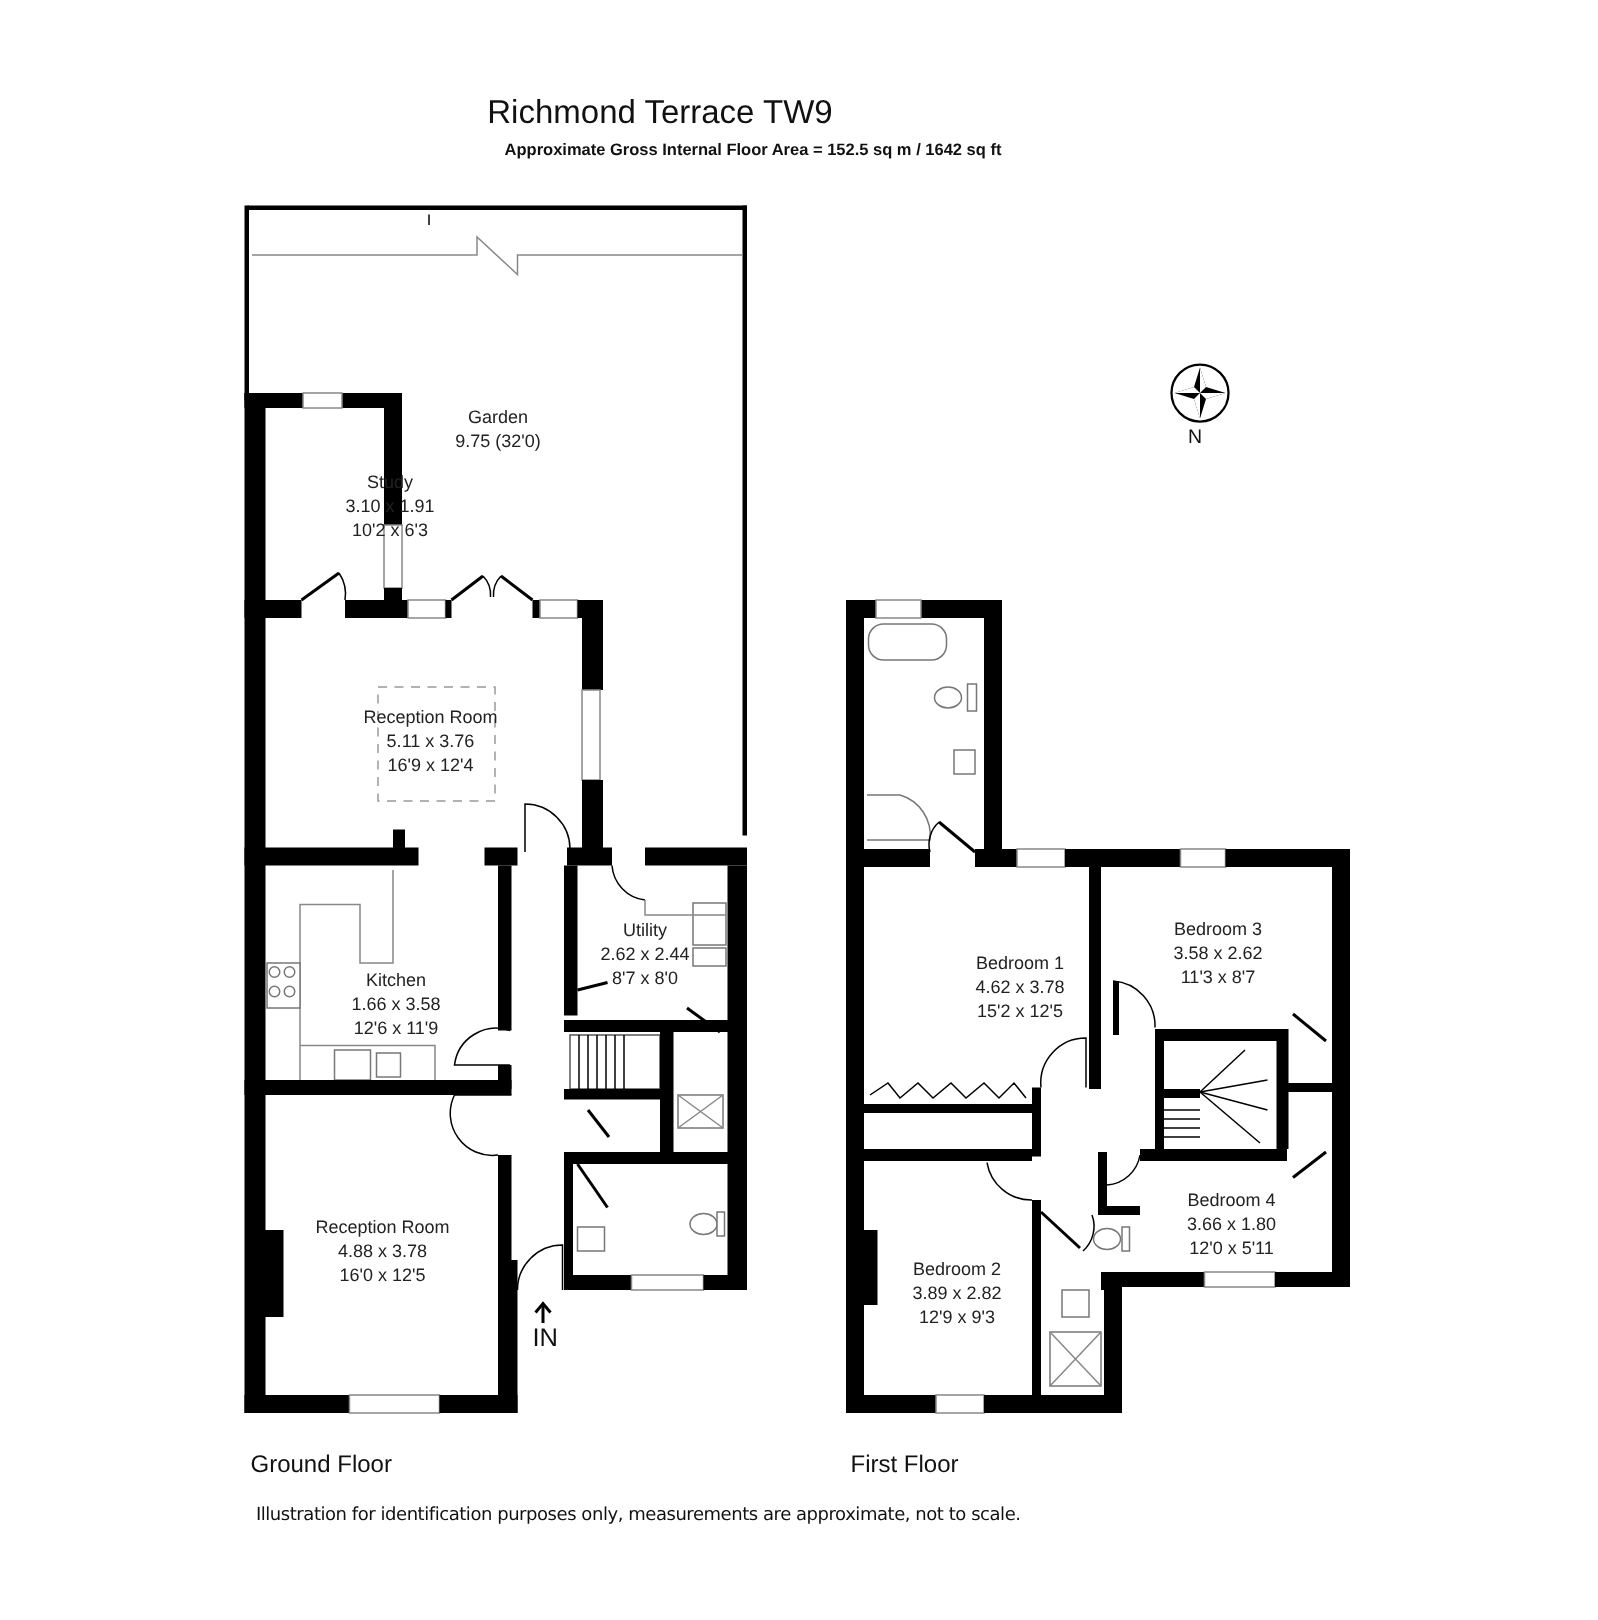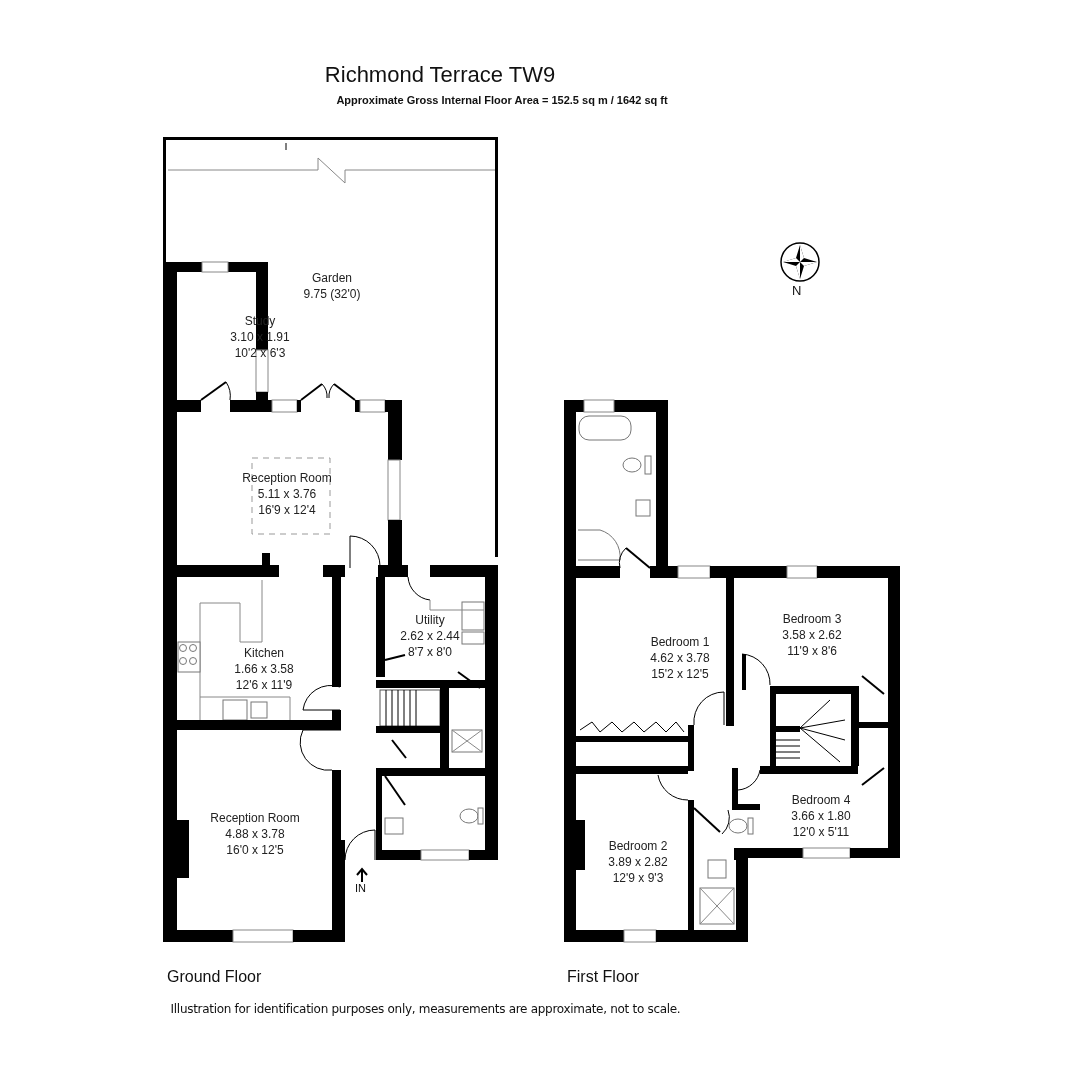--- a/index.html
+++ b/index.html
@@ -273,7 +273,7 @@
 <div class="room-label" style="left:812px; top:611px;">
   <div>Bedroom 3</div>
   <div>3.58 x 2.62</div>
-  <div>11'9 x 8'6</div>
+  <div>11'3 x 8'7</div>
 </div>
 <div class="room-label" style="left:638px; top:838px;">
   <div>Bedroom 2</div>

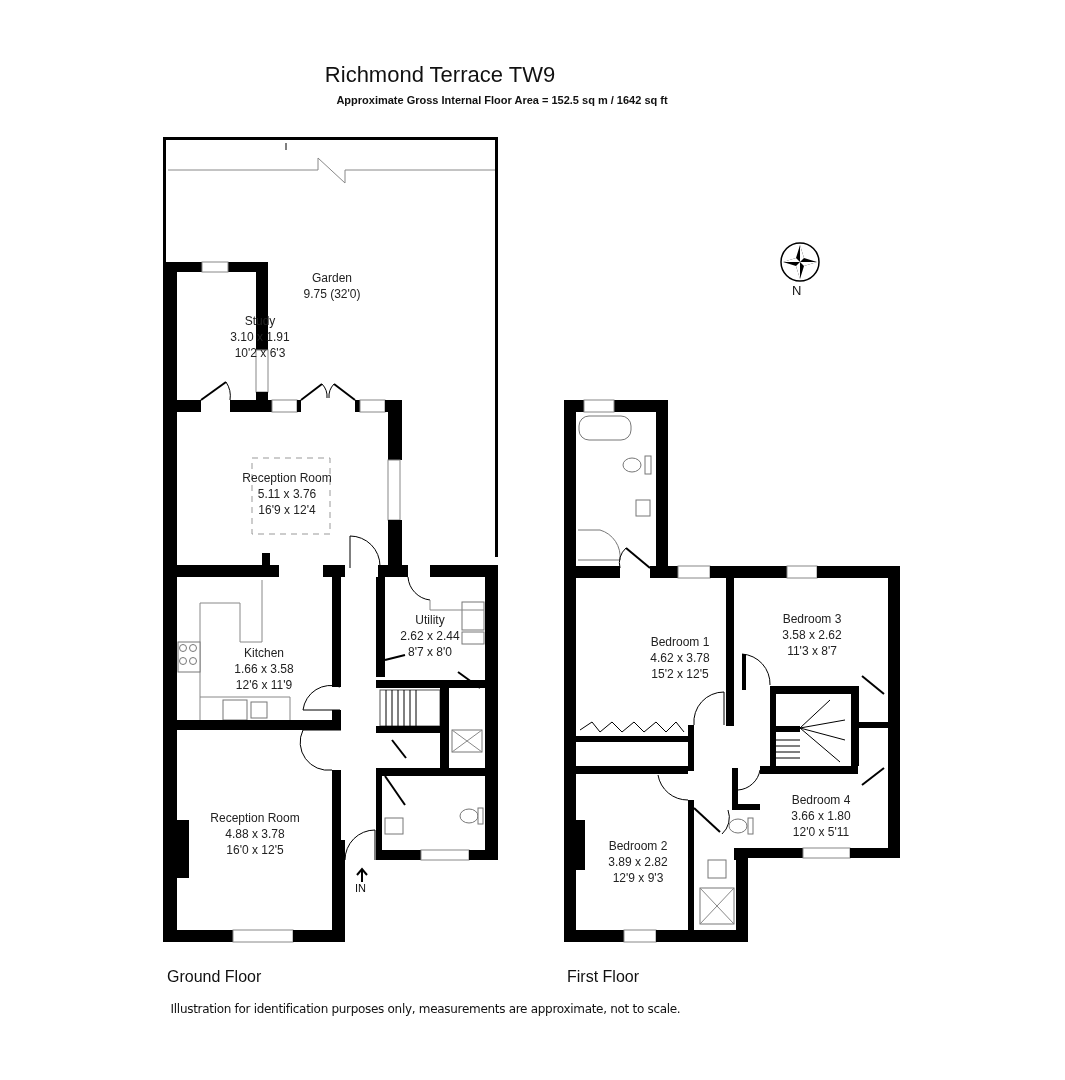--- a/index.html
+++ b/index.html
@@ -233,7 +233,7 @@
 </svg>
 
 <div style="position:absolute; left:792px; top:283px; font-size:13px;">N</div>
-<div style="position:absolute; left:355px; top:882px; font-size:11px;">IN</div>
+<div style="position:absolute; left:355px; top:882px; font-size:17px;">IN</div>
 
 <div class="room-label" style="left:332px; top:270px;">
   <div>Garden</div>

